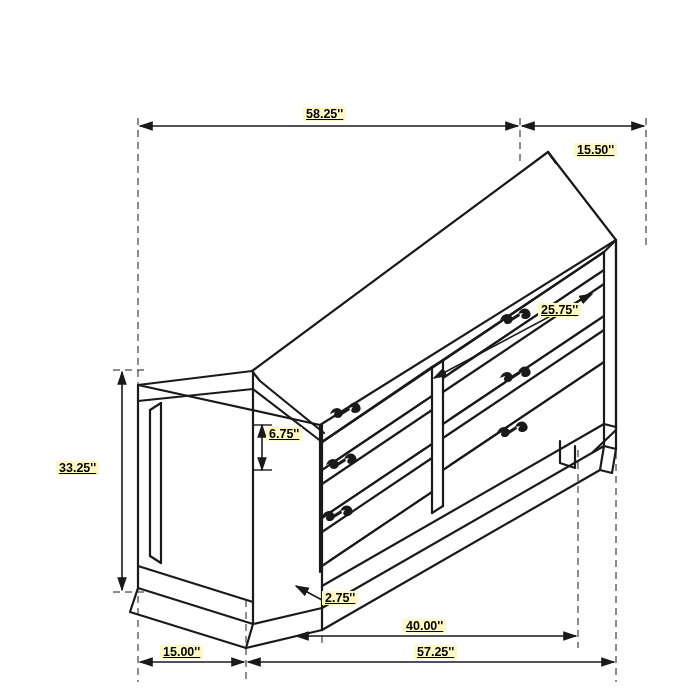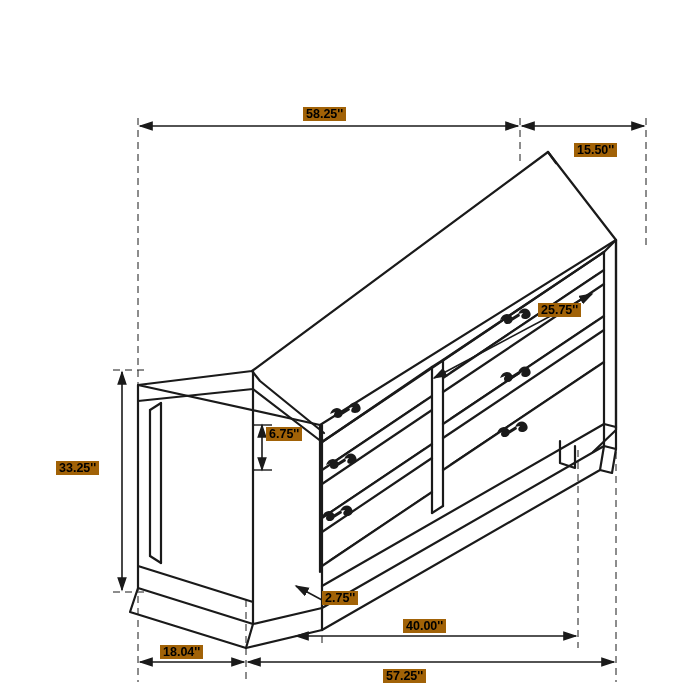--- a/index.html
+++ b/index.html
@@ -41,10 +41,11 @@
     position: absolute;
     font-size: 12.5px;
     font-weight: bold;
-    background: #a16207;
+    background: #fef9c3;
     padding: 0 3px;
     white-space: nowrap;
     line-height: 14px;
+    text-decoration: underline;
   }
 </style>
 </head>

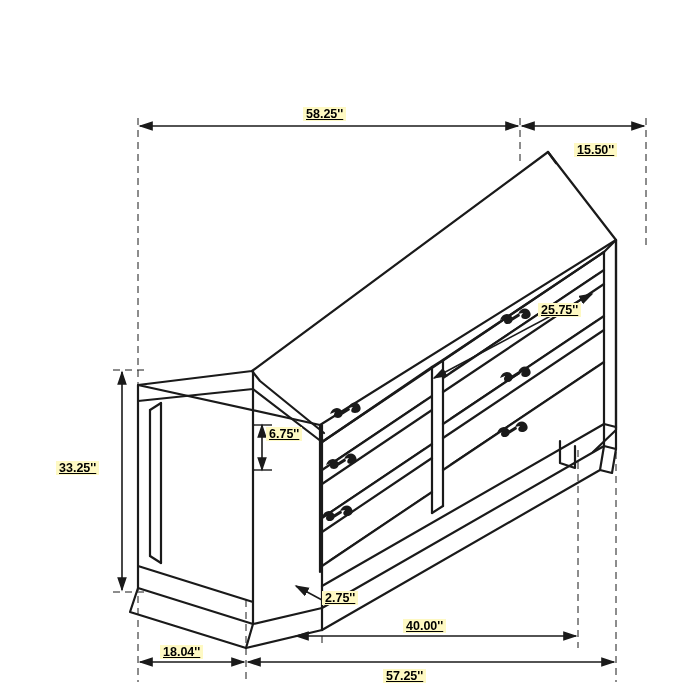--- a/index.html
+++ b/index.html
@@ -188,7 +188,7 @@
   <div class="dimlabel" style="left:266px; top:427px;">6.75''</div>
   <div class="dimlabel" style="left:40px; top:461px;margin-left:16px;">33.25''</div>
   <div class="dimlabel" style="left:322px; top:591px;">2.75''</div>
-  <div class="dimlabel" style="left:160px; top:645px;">18.04''</div>
+  <div class="dimlabel" style="left:160px; top:645px;">15.00''</div>
   <div class="dimlabel" style="left:403px; top:619px;">40.00''</div>
   <div class="dimlabel" style="left:383px; top:645px;margin-top:24px;">57.25''</div>
 

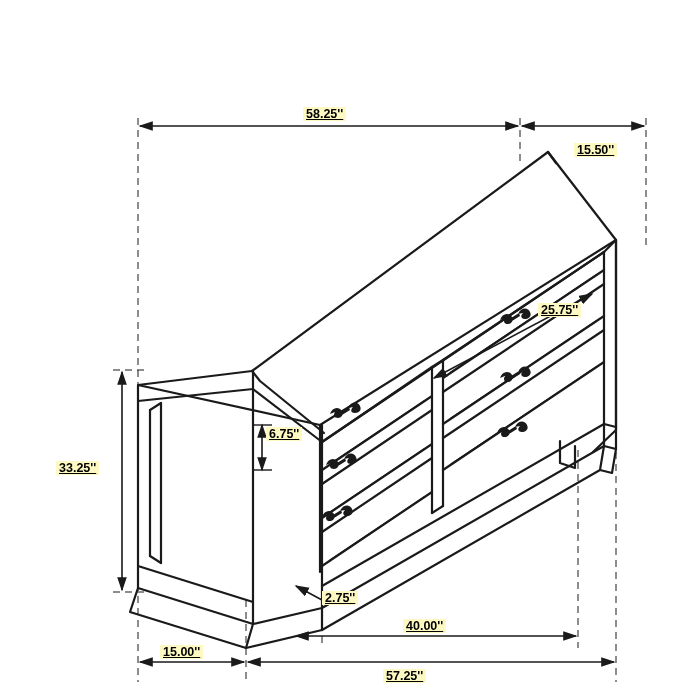--- a/index.html
+++ b/index.html
@@ -190,7 +190,7 @@
   <div class="dimlabel" style="left:322px; top:591px;">2.75''</div>
   <div class="dimlabel" style="left:160px; top:645px;">15.00''</div>
   <div class="dimlabel" style="left:403px; top:619px;">40.00''</div>
-  <div class="dimlabel" style="left:383px; top:645px;margin-top:24px;">57.25''</div>
+  <div class="dimlabel" style="left:414px; top:645px;">57.25''</div>
 
 </div>
 

